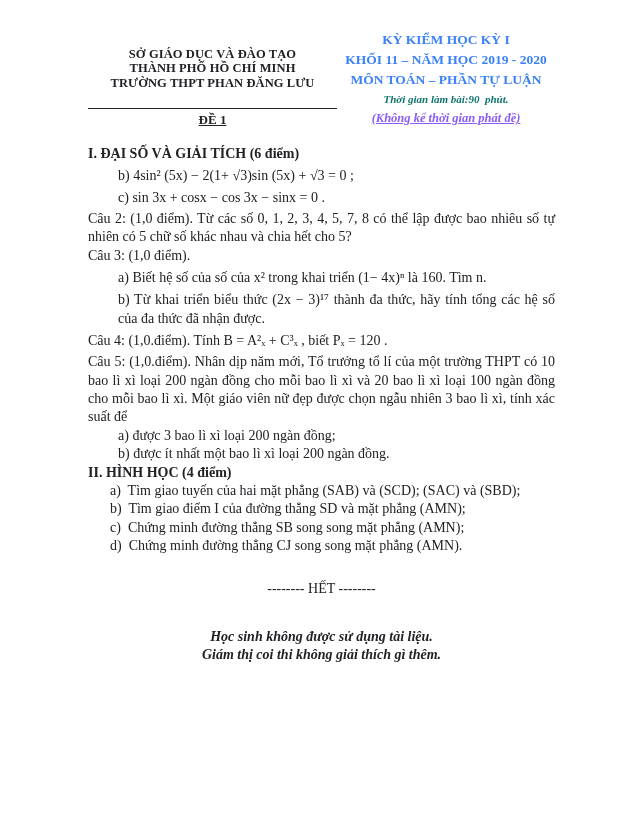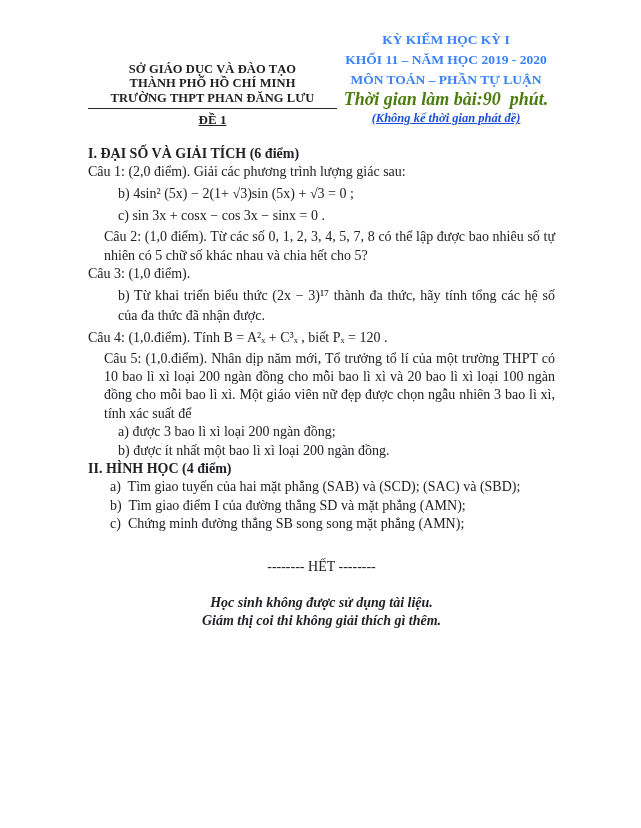--- a/index.html
+++ b/index.html
@@ -14,7 +14,7 @@
   .header-left{width:249px;text-align:center;flex:none;}
   .header-right{width:218px;margin-left:auto;text-align:center;flex:none;}
   .hl-line{font-weight:bold;font-size:12.5px;line-height:14.5px;letter-spacing:.1px;}
-  .hl-school{border-bottom:1.6px solid #26262c;padding-bottom:3px;}
+  .hl-school{border-bottom:1.6px solid #26262c;padding-bottom:18px;}
   .hl-official{font-weight:bold;font-size:13.5px;margin-top:6px;line-height:17px;}
   .hl-onepage{font-weight:bold;font-style:italic;font-size:12.5px;line-height:17px;}
   .hl-de1{font-weight:bold;font-size:13px;text-decoration:underline;margin-top:2px;line-height:17px;}

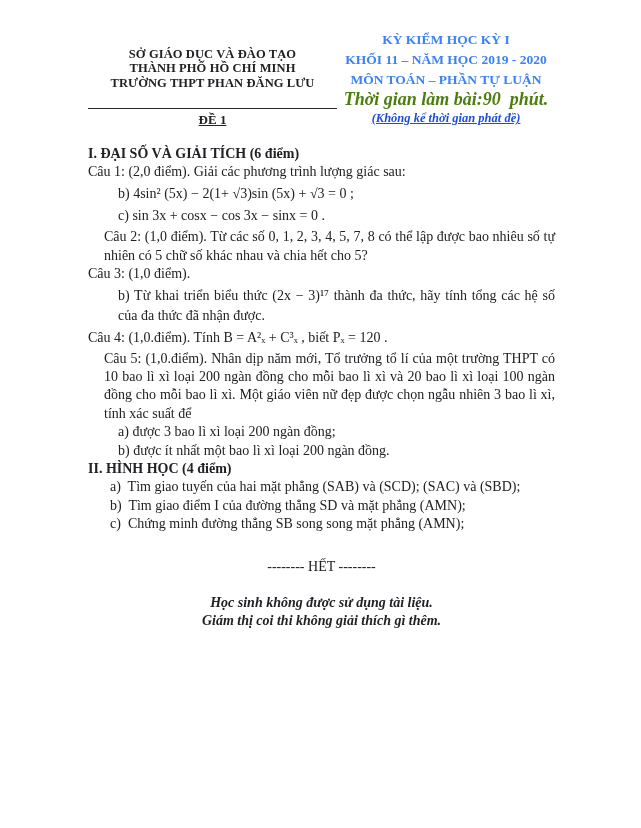--- a/index.html
+++ b/index.html
@@ -19,7 +19,7 @@
   .hl-onepage{font-weight:bold;font-style:italic;font-size:12.5px;line-height:17px;}
   .hl-de1{font-weight:bold;font-size:13px;text-decoration:underline;margin-top:2px;line-height:17px;}
   .hr-line{font-weight:bold;font-size:13.5px;line-height:20px;color:#3b82f6;}
-  .hr-time{font-style:italic;font-weight:bold;font-size:18px;line-height:19px;color:#4d7c0f;white-space:pre-wrap;}
+  .hr-time{font-style:italic;font-weight:bold;font-size:11px;line-height:19px;color:#0f766e;white-space:pre-wrap;}
   .hr-note{font-style:italic;font-weight:bold;font-size:12.5px;line-height:19px;text-decoration:underline;color:#1d4ed8;}
   
   .body{margin-top:17px;font-size:14px;line-height:18.4px;}

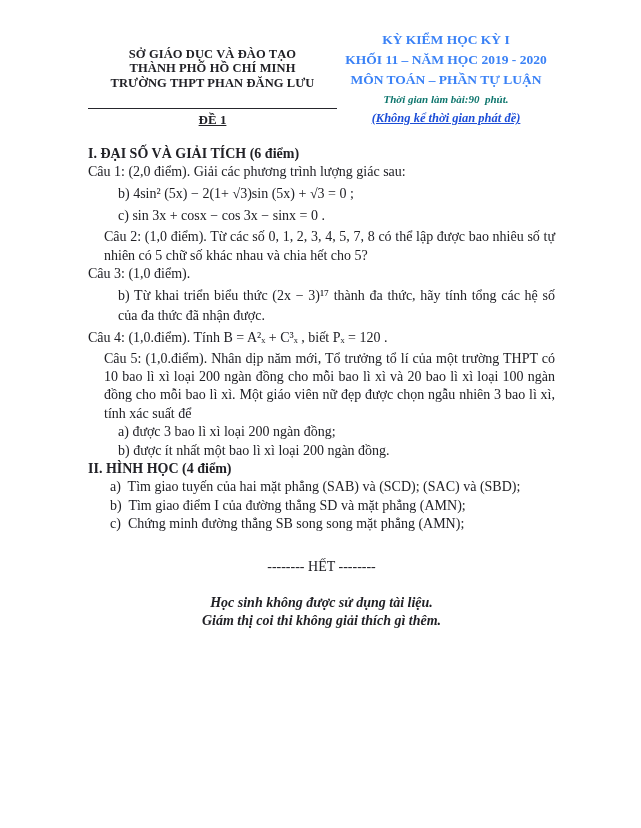--- a/index.html
+++ b/index.html
@@ -20,7 +20,7 @@
   .hl-de1{font-weight:bold;font-size:13px;text-decoration:underline;margin-top:2px;line-height:17px;}
   .hr-line{font-weight:bold;font-size:13.5px;line-height:20px;color:#3b82f6;}
   .hr-time{font-style:italic;font-weight:bold;font-size:11px;line-height:19px;color:#0f766e;white-space:pre-wrap;}
-  .hr-note{font-style:italic;font-weight:bold;font-size:12.5px;line-height:19px;text-decoration:underline;color:#1d4ed8;}
+  .hr-note{font-style:italic;font-weight:bold;font-size:12.5px;line-height:19px;text-decoration:underline;color:#8b5cf6;}
   
   .body{margin-top:17px;font-size:14px;line-height:18.4px;}
   .section-title{font-weight:bold;margin:0;padding:0;}

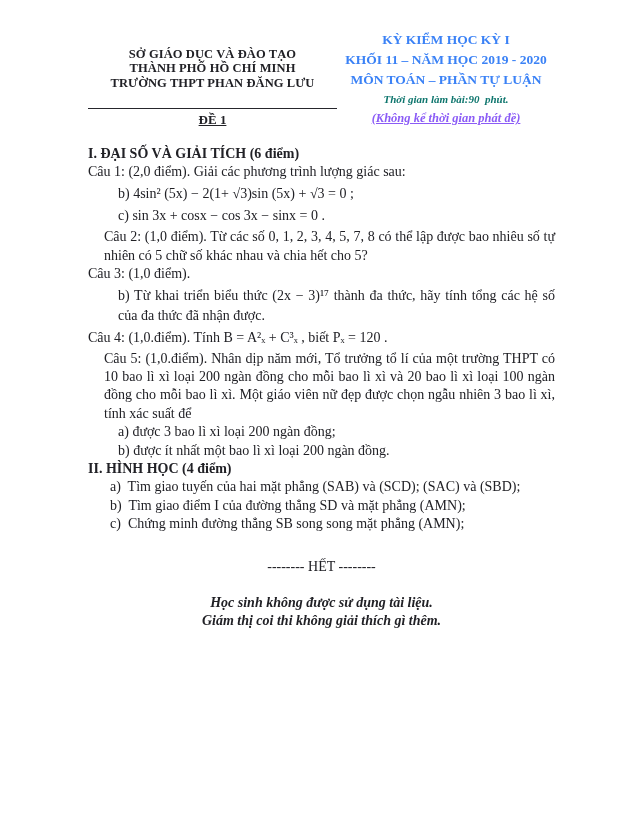--- a/index.html
+++ b/index.html
@@ -59,7 +59,6 @@
 
     <p class="section-title">I. ĐẠI SỐ VÀ GIẢI TÍCH (6 điểm)</p>
 
-    <p class="para">Câu 1: (2,0 điểm). Giải các phương trình lượng giác sau:</p>
     <p class="para mathline">b) 4sin² (5x) − 2(1+ √3)sin (5x) + √3 = 0 ;</p>
     <p class="para mathline">c) sin 3x + cosx − cos 3x − sinx = 0 .</p>
 

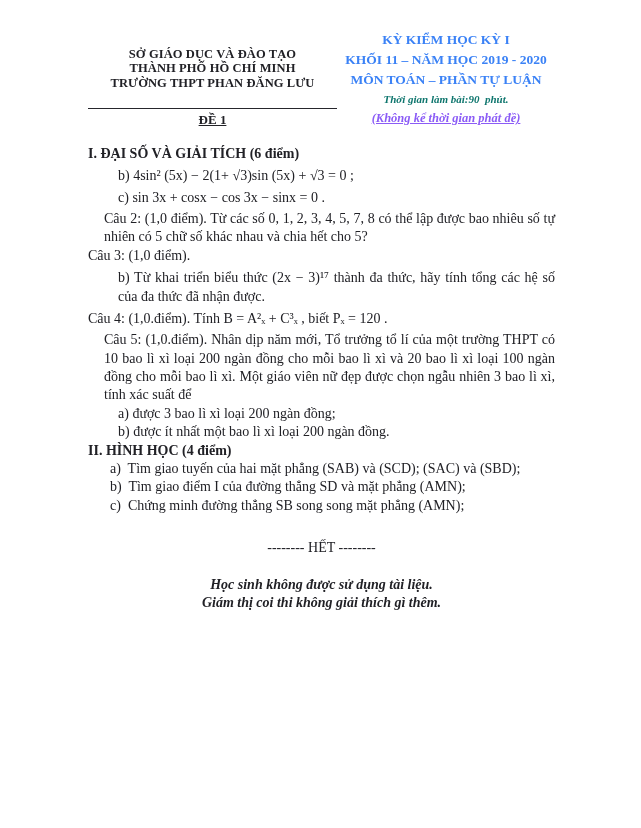--- a/index.html
+++ b/index.html
@@ -25,7 +25,7 @@
   .body{margin-top:17px;font-size:14px;line-height:18.4px;}
   .section-title{font-weight:bold;margin:0;padding:0;}
   .para{margin:0;padding:0;}
-  .justify{text-align:justify;margin-left:16px;}
+  .justify{text-align:justify;}
   .item{margin:0 0 0 30px;padding:0;}
   .mathline{margin:2.5px 0 2.5px 30px;line-height:19.5px;}
   .item2{margin:0 0 0 22px;white-space:pre-wrap;font-family:Liberation Serif, serif;}

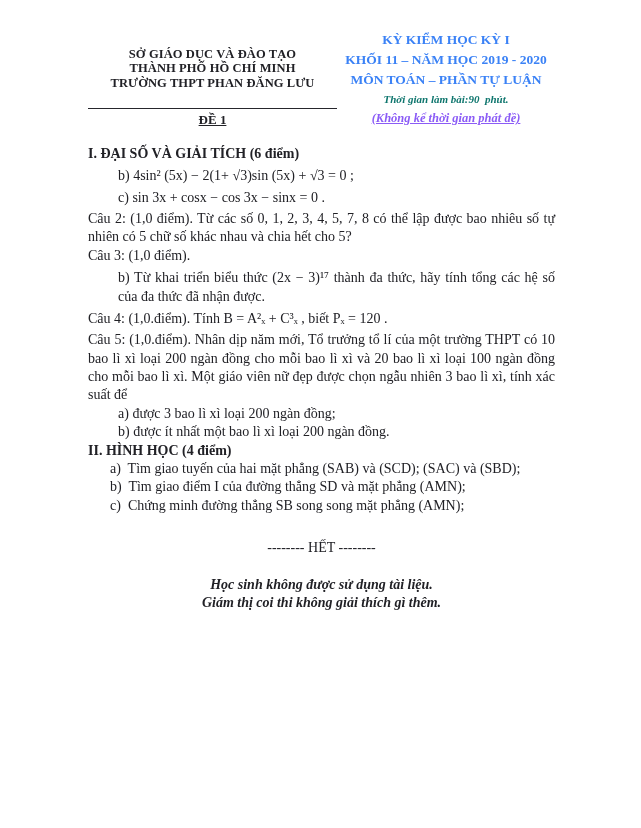--- a/index.html
+++ b/index.html
@@ -65,6 +65,7 @@
     <p class="para justify">Câu 2: (1,0 điểm). Từ các số 0, 1, 2, 3, 4, 5, 7, 8 có thể lập được bao nhiêu số tự nhiên có 5 chữ số khác nhau và chia hết cho 5?</p>
 
     <p class="para">Câu 3: (1,0 điểm).</p>
+    <p class="para mathline">a) Biết hệ số của số của  x²  trong khai triển (1− 4x)ⁿ  là 160. Tìm n.</p>
     <p class="para mathline justify">b) Từ khai triển biểu thức (2x − 3)¹⁷ thành đa thức, hãy tính tổng các hệ số của đa thức đã nhận được.</p>
 
     <p class="para mathline" style="margin-left:0;">Câu 4: (1,0.điểm). Tính  B = A²ₓ + C³ₓ , biết Pₓ = 120 .</p>

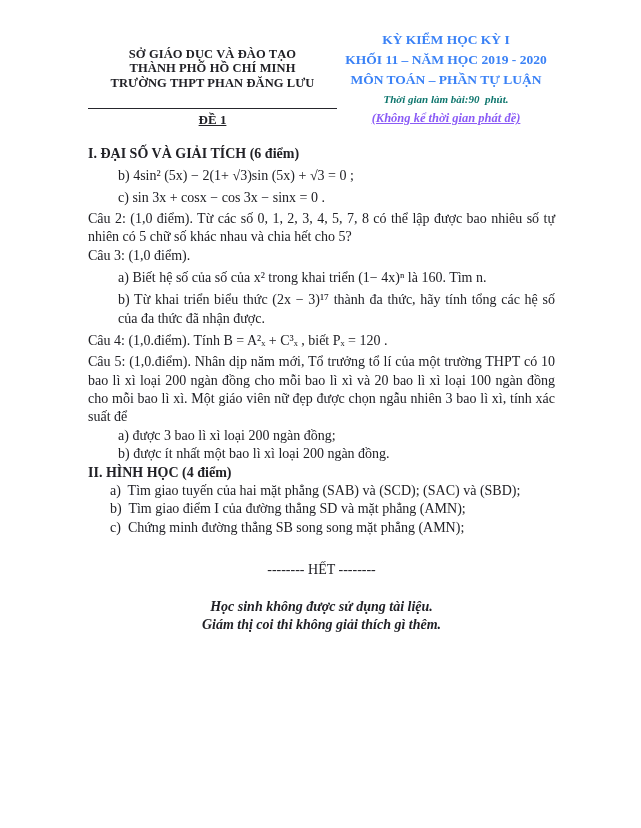--- a/index.html
+++ b/index.html
@@ -79,6 +79,7 @@
     <p class="para item2">a)  Tìm giao tuyến của hai mặt phẳng (SAB) và (SCD); (SAC) và (SBD);</p>
     <p class="para item2">b)  Tìm giao điểm I của đường thẳng SD và mặt phẳng (AMN);</p>
     <p class="para item2">c)  Chứng minh đường thẳng SB song song mặt phẳng (AMN);</p>
+    <p class="para item2">d)  Chứng minh đường thẳng CJ song song mặt phẳng (AMN).</p>
 
     <p class="het">-------- HẾT --------</p>
 

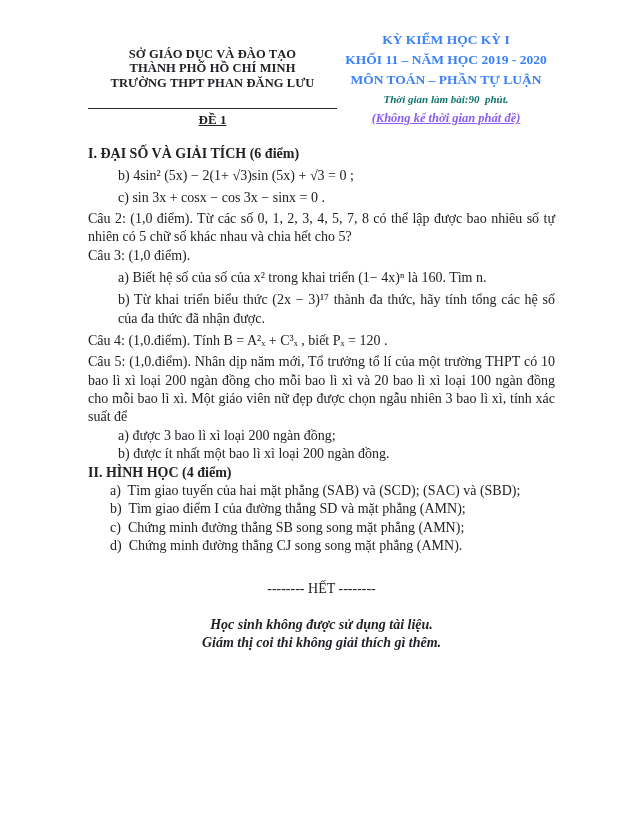--- a/index.html
+++ b/index.html
@@ -32,7 +32,7 @@
   
   .het{font-weight:normal;text-align:center;margin:24px 0 0 0;}
   .footnote{font-style:italic;font-weight:bold;text-align:center;margin:0;line-height:18px;}
-  .footnote-first{margin-top:18px;}
+  .footnote-first{margin-top:30px;}
 </style>
 </head>
 <body>

